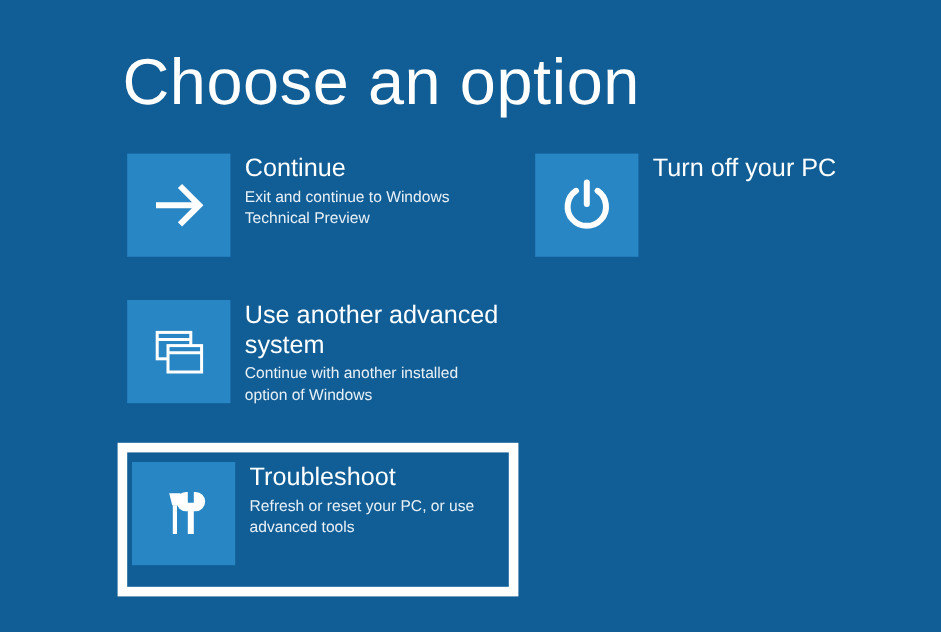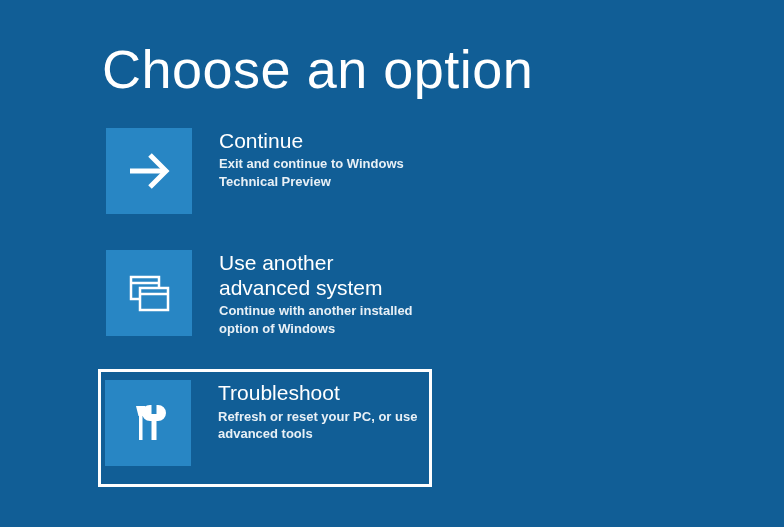--- a/index.html
+++ b/index.html
@@ -56,7 +56,7 @@
       justify-content: center;
     }
     .option-text {
-      margin-left: 27px;
+      margin-left: 12px;
       padding-top: 0px;
     }
     .option-title {

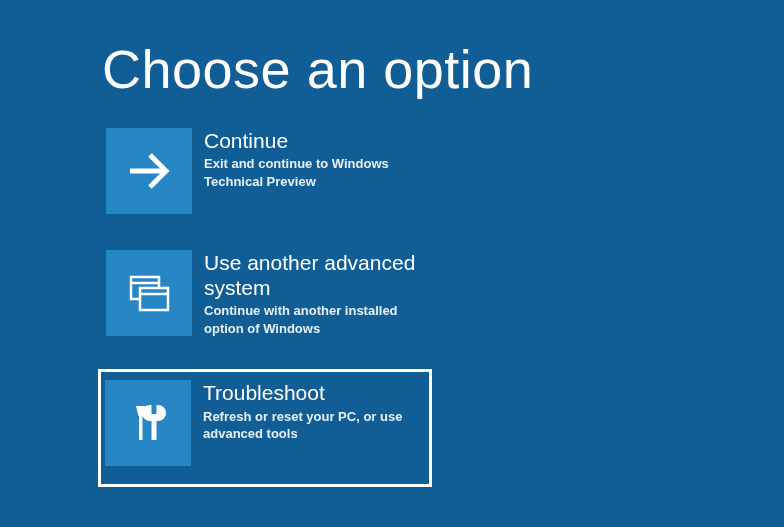--- a/index.html
+++ b/index.html
@@ -141,6 +141,26 @@
 
   </div>
 
+  <div class="column col2">
+
+    <div class="option">
+      <div class="tile">
+        <span>
+          <svg width="54" height="54" viewBox="0 0 54 54">
+            <g stroke="#ffffff" stroke-width="5" fill="none" stroke-linecap="round">
+              <path d="M 18 15 A 16 16 0 1 0 36 15"></path>
+              <line x1="27" y1="8" x2="27" y2="26"></line>
+            </g>
+          </svg>
+        </span>
+      </div>
+      <div class="option-text">
+        <div class="option-title">Turn off your PC</div>
+        <div class="option-desc"></div>
+      </div>
+    </div>
+
+  </div>
 </div>
 
 </body></html>

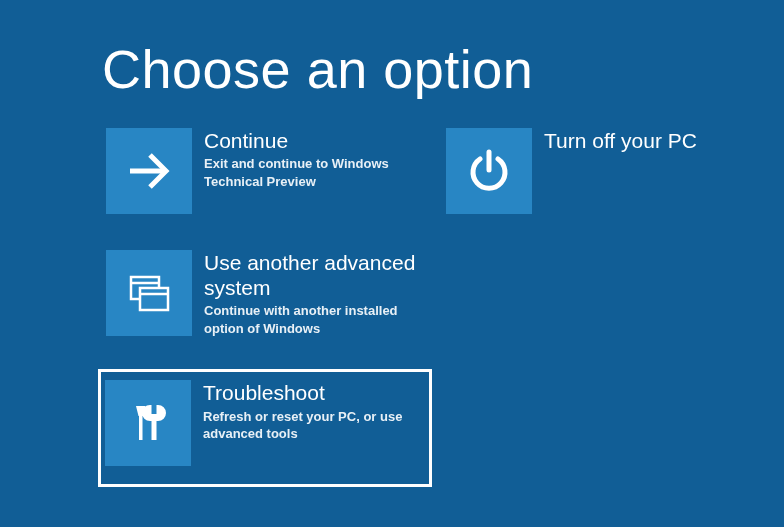--- a/index.html
+++ b/index.html
@@ -67,7 +67,7 @@
     }
     .option-desc {
       font-size: 13px;
-      font-weight: 700;
+      font-weight: 400;
       line-height: 1.35;
       color: #e8f0f6;
       max-width: 215px;

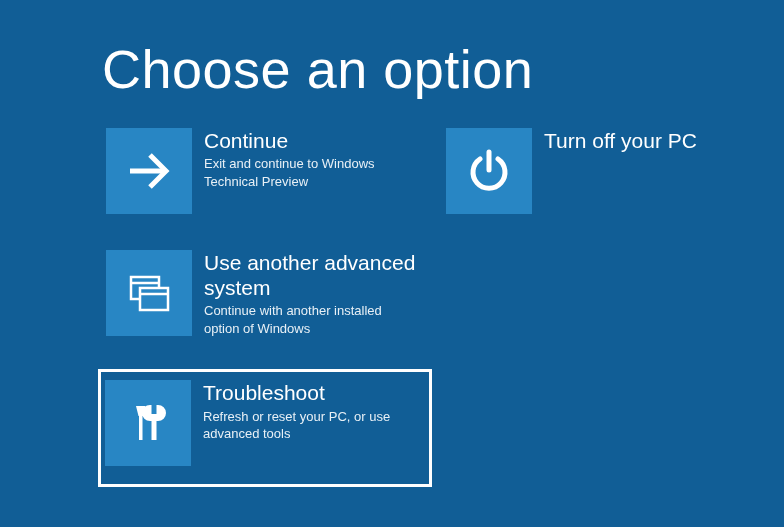--- a/index.html
+++ b/index.html
@@ -41,7 +41,7 @@
       padding: 4px;
     }
     .option-highlighted {
-      border: 3px solid #ffffff;
+      border: 8px solid #ffffff;
       padding: 8px 8px 18px 4px;
       margin-left: -4px;
       margin-bottom: 10px;

